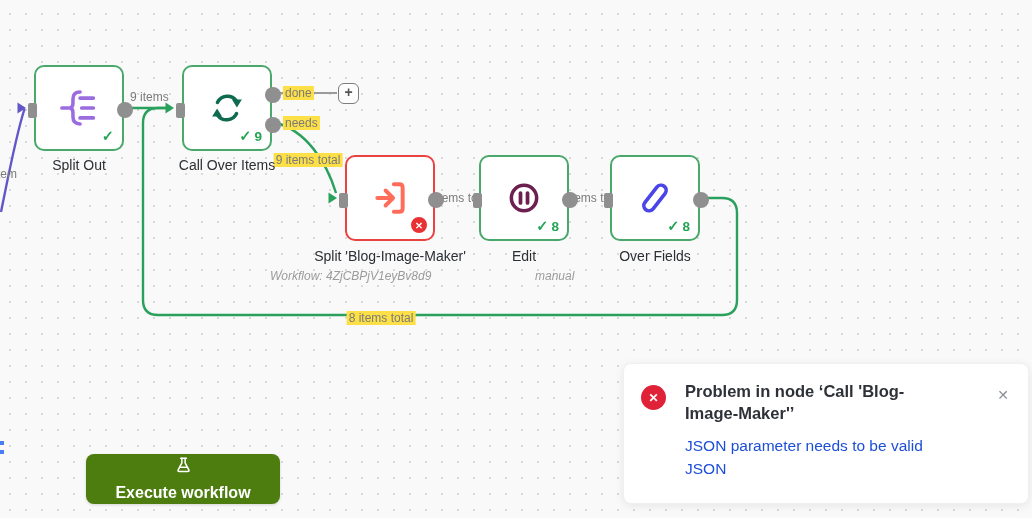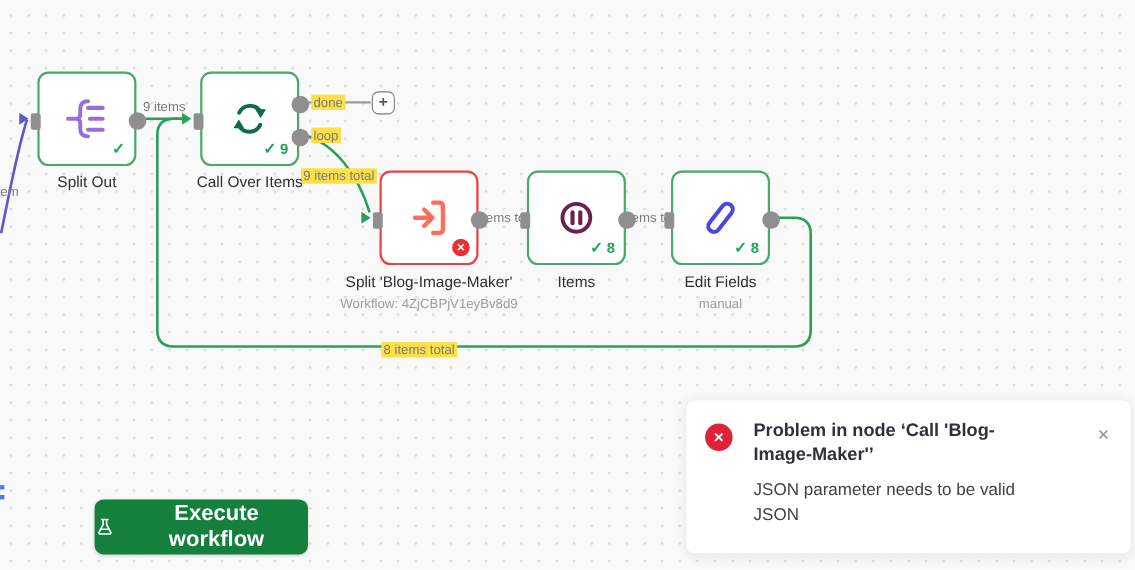--- a/index.html
+++ b/index.html
@@ -144,7 +144,7 @@
 <span class="lbl" style="left:-3px; top:167px;">tem</span>
 <span class="lbl" style="left:130px; top:90px;">9 items</span>
 <span class="lbl bg" style="left:283px; top:86px;">done</span>
-<span class="lbl bg" style="left:283px; top:116px;">loop</span>
+<span class="lbl bg" style="left:283px; top:116px;">needs</span>
 <span class="lbl bg center" style="left:308px; top:153px;">9 items total</span>
 <div class="gap-clip" style="left:436px; top:191px; width:44px;">
     <span>8 items total</span>

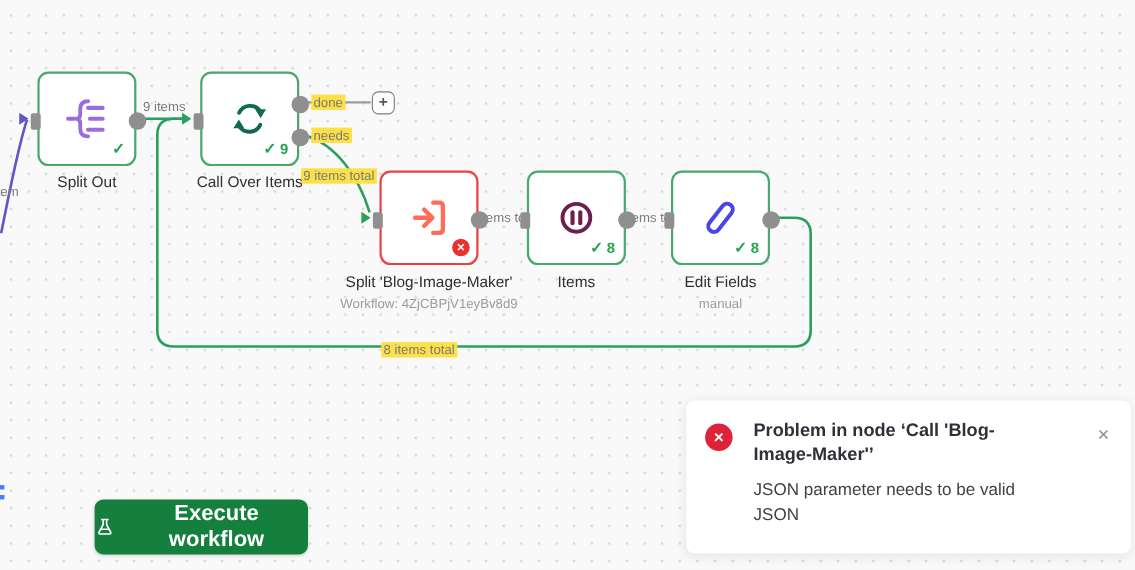--- a/index.html
+++ b/index.html
@@ -223,7 +223,7 @@
       <i class="num">8</i>
     </span>
 </div>
-<div class="node-title" style="left:524px; top:248px;">Items</div>
+<div class="node-title" style="left:524px; top:248px;">Edit</div>
 
 <div class="node node-edit">
   <span class="in-port"></span>

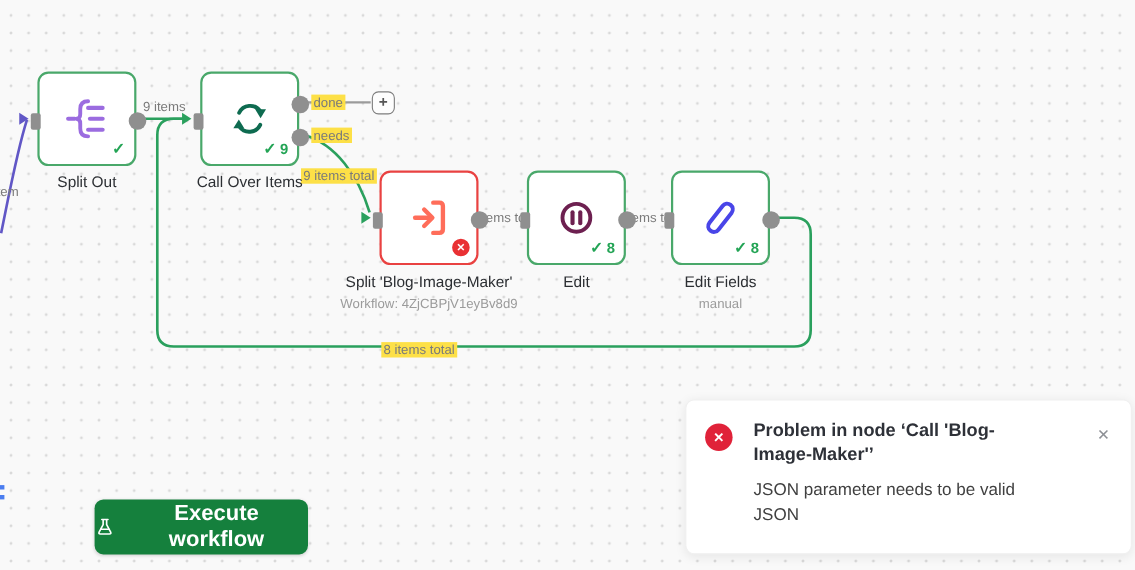--- a/index.html
+++ b/index.html
@@ -236,7 +236,7 @@
       <i class="num">8</i>
     </span>
 </div>
-<div class="node-title" style="left:655px; top:248px;">Edit Fields</div>
+<div class="node-title" style="left:655px; top:248px;">Over Fields</div>
 <div class="node-sub" style="left:655px; top:269px;">manual</div>
 
 <button class="execute-btn">

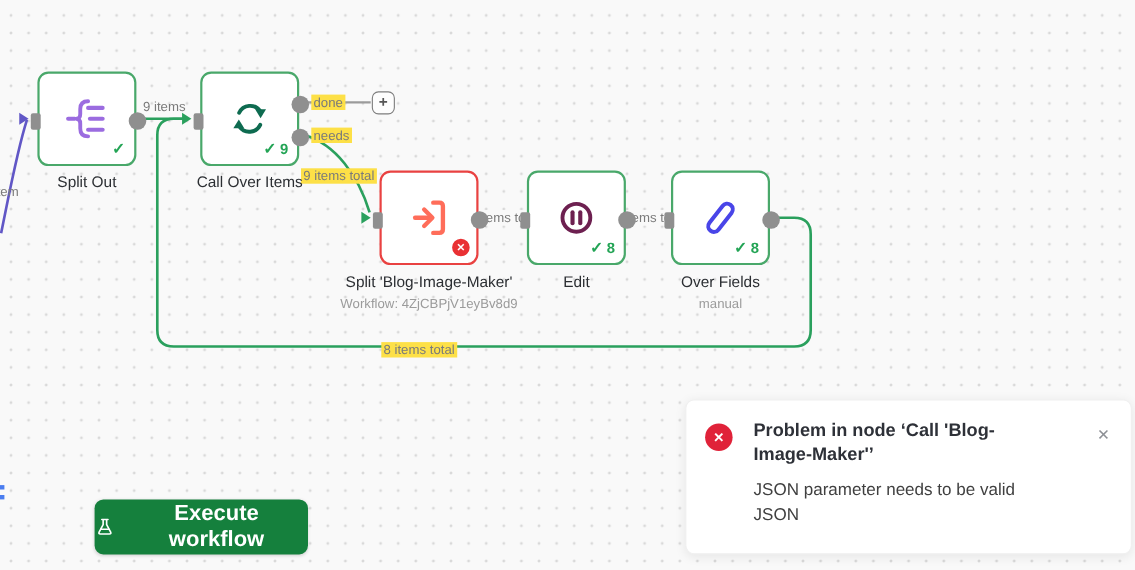--- a/index.html
+++ b/index.html
@@ -59,8 +59,8 @@
     font-size:14px; color:#2c2f33; z-index:2; white-space:nowrap;
   }
   .node-sub {
-    position:absolute; width:240px; text-align:center; transform:translateX(-50%);
-    font-size:12px; color:#9b9b9b; z-index:2; white-space:nowrap;
+    position:absolute; width:240px; text-align:left; transform:translateX(-50%);
+    font-size:12px; color:#9b9b9b; z-index:2; white-space:nowrap;font-style:italic;
   }
 
   

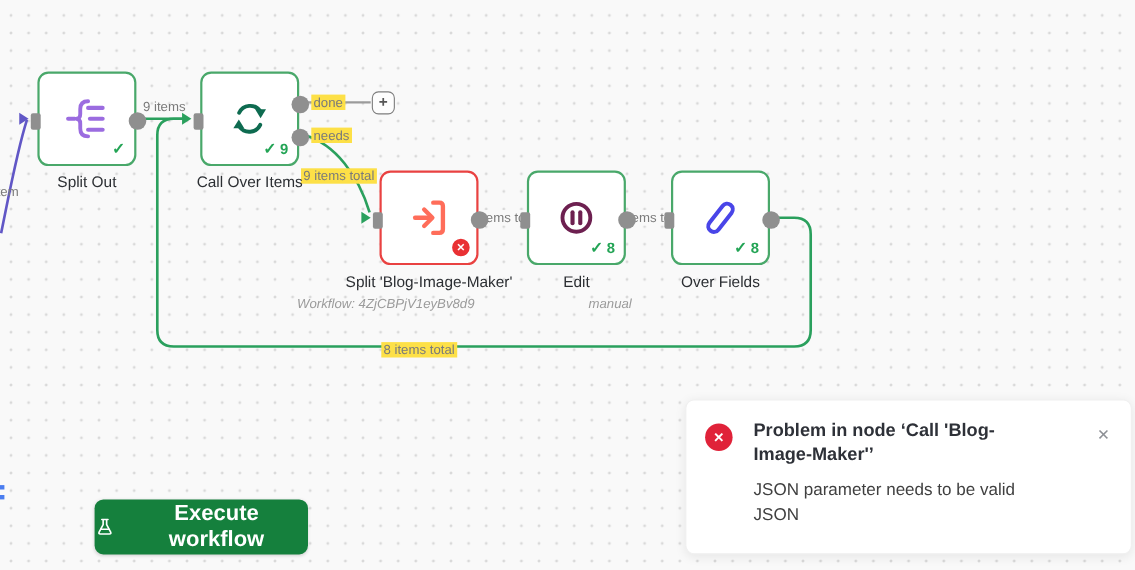--- a/index.html
+++ b/index.html
@@ -109,7 +109,7 @@
   }
   .toast-msg {
     position:absolute; left:61px; top:70px; width:260px;
-    font-size:15.5px; color:#404040; line-height:23px;
+    font-size:15.5px; color:#1d4ed8; line-height:23px;
   }
   .toast-close {
     position:absolute; right:19px; top:24px; font-size:14px; color:#8d9095;

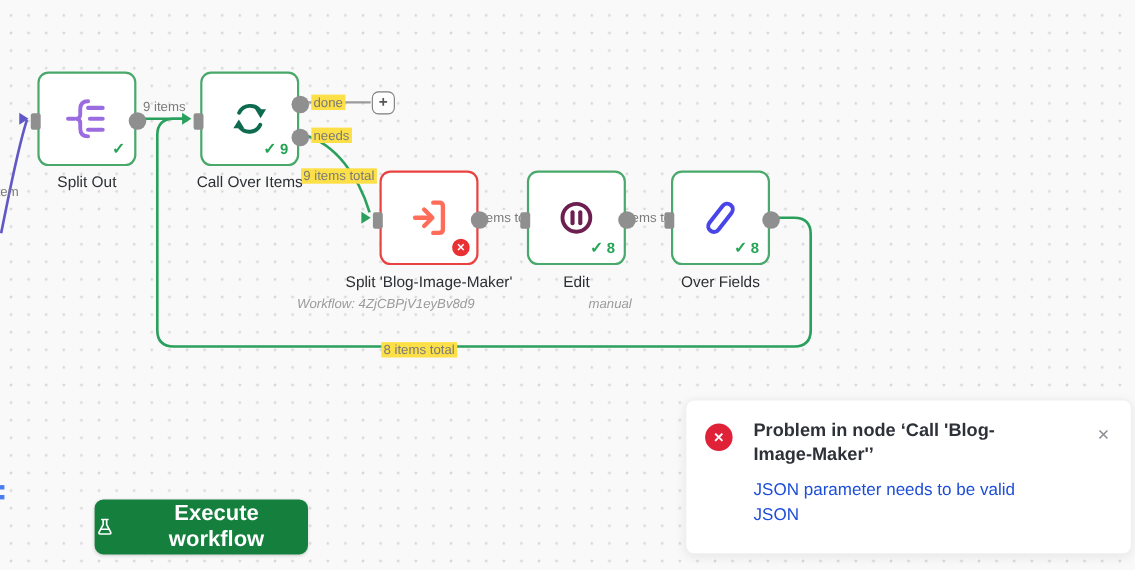--- a/index.html
+++ b/index.html
@@ -86,10 +86,10 @@
   
   .execute-btn {
     position:absolute; left:86px; top:454px; width:194px; height:50px;
-    background:#15803d; border:none; border-radius:8px; color:#fff;
-    font-family:"Liberation Sans", sans-serif; font-size:20px; font-weight:600;
+    background:#4d7c0f; border:none; border-radius:8px; color:#fff;
+    font-family:"Liberation Sans", sans-serif; font-size:16px; font-weight:600;
     display:flex; align-items:center; justify-content:center; gap:9px;
-    box-shadow:0 1px 3px rgba(0,0,0,0.15); z-index:20; cursor:pointer;
+    box-shadow:0 1px 3px rgba(0,0,0,0.15); z-index:20; cursor:pointer;flex-direction:column;
   }
 
   

